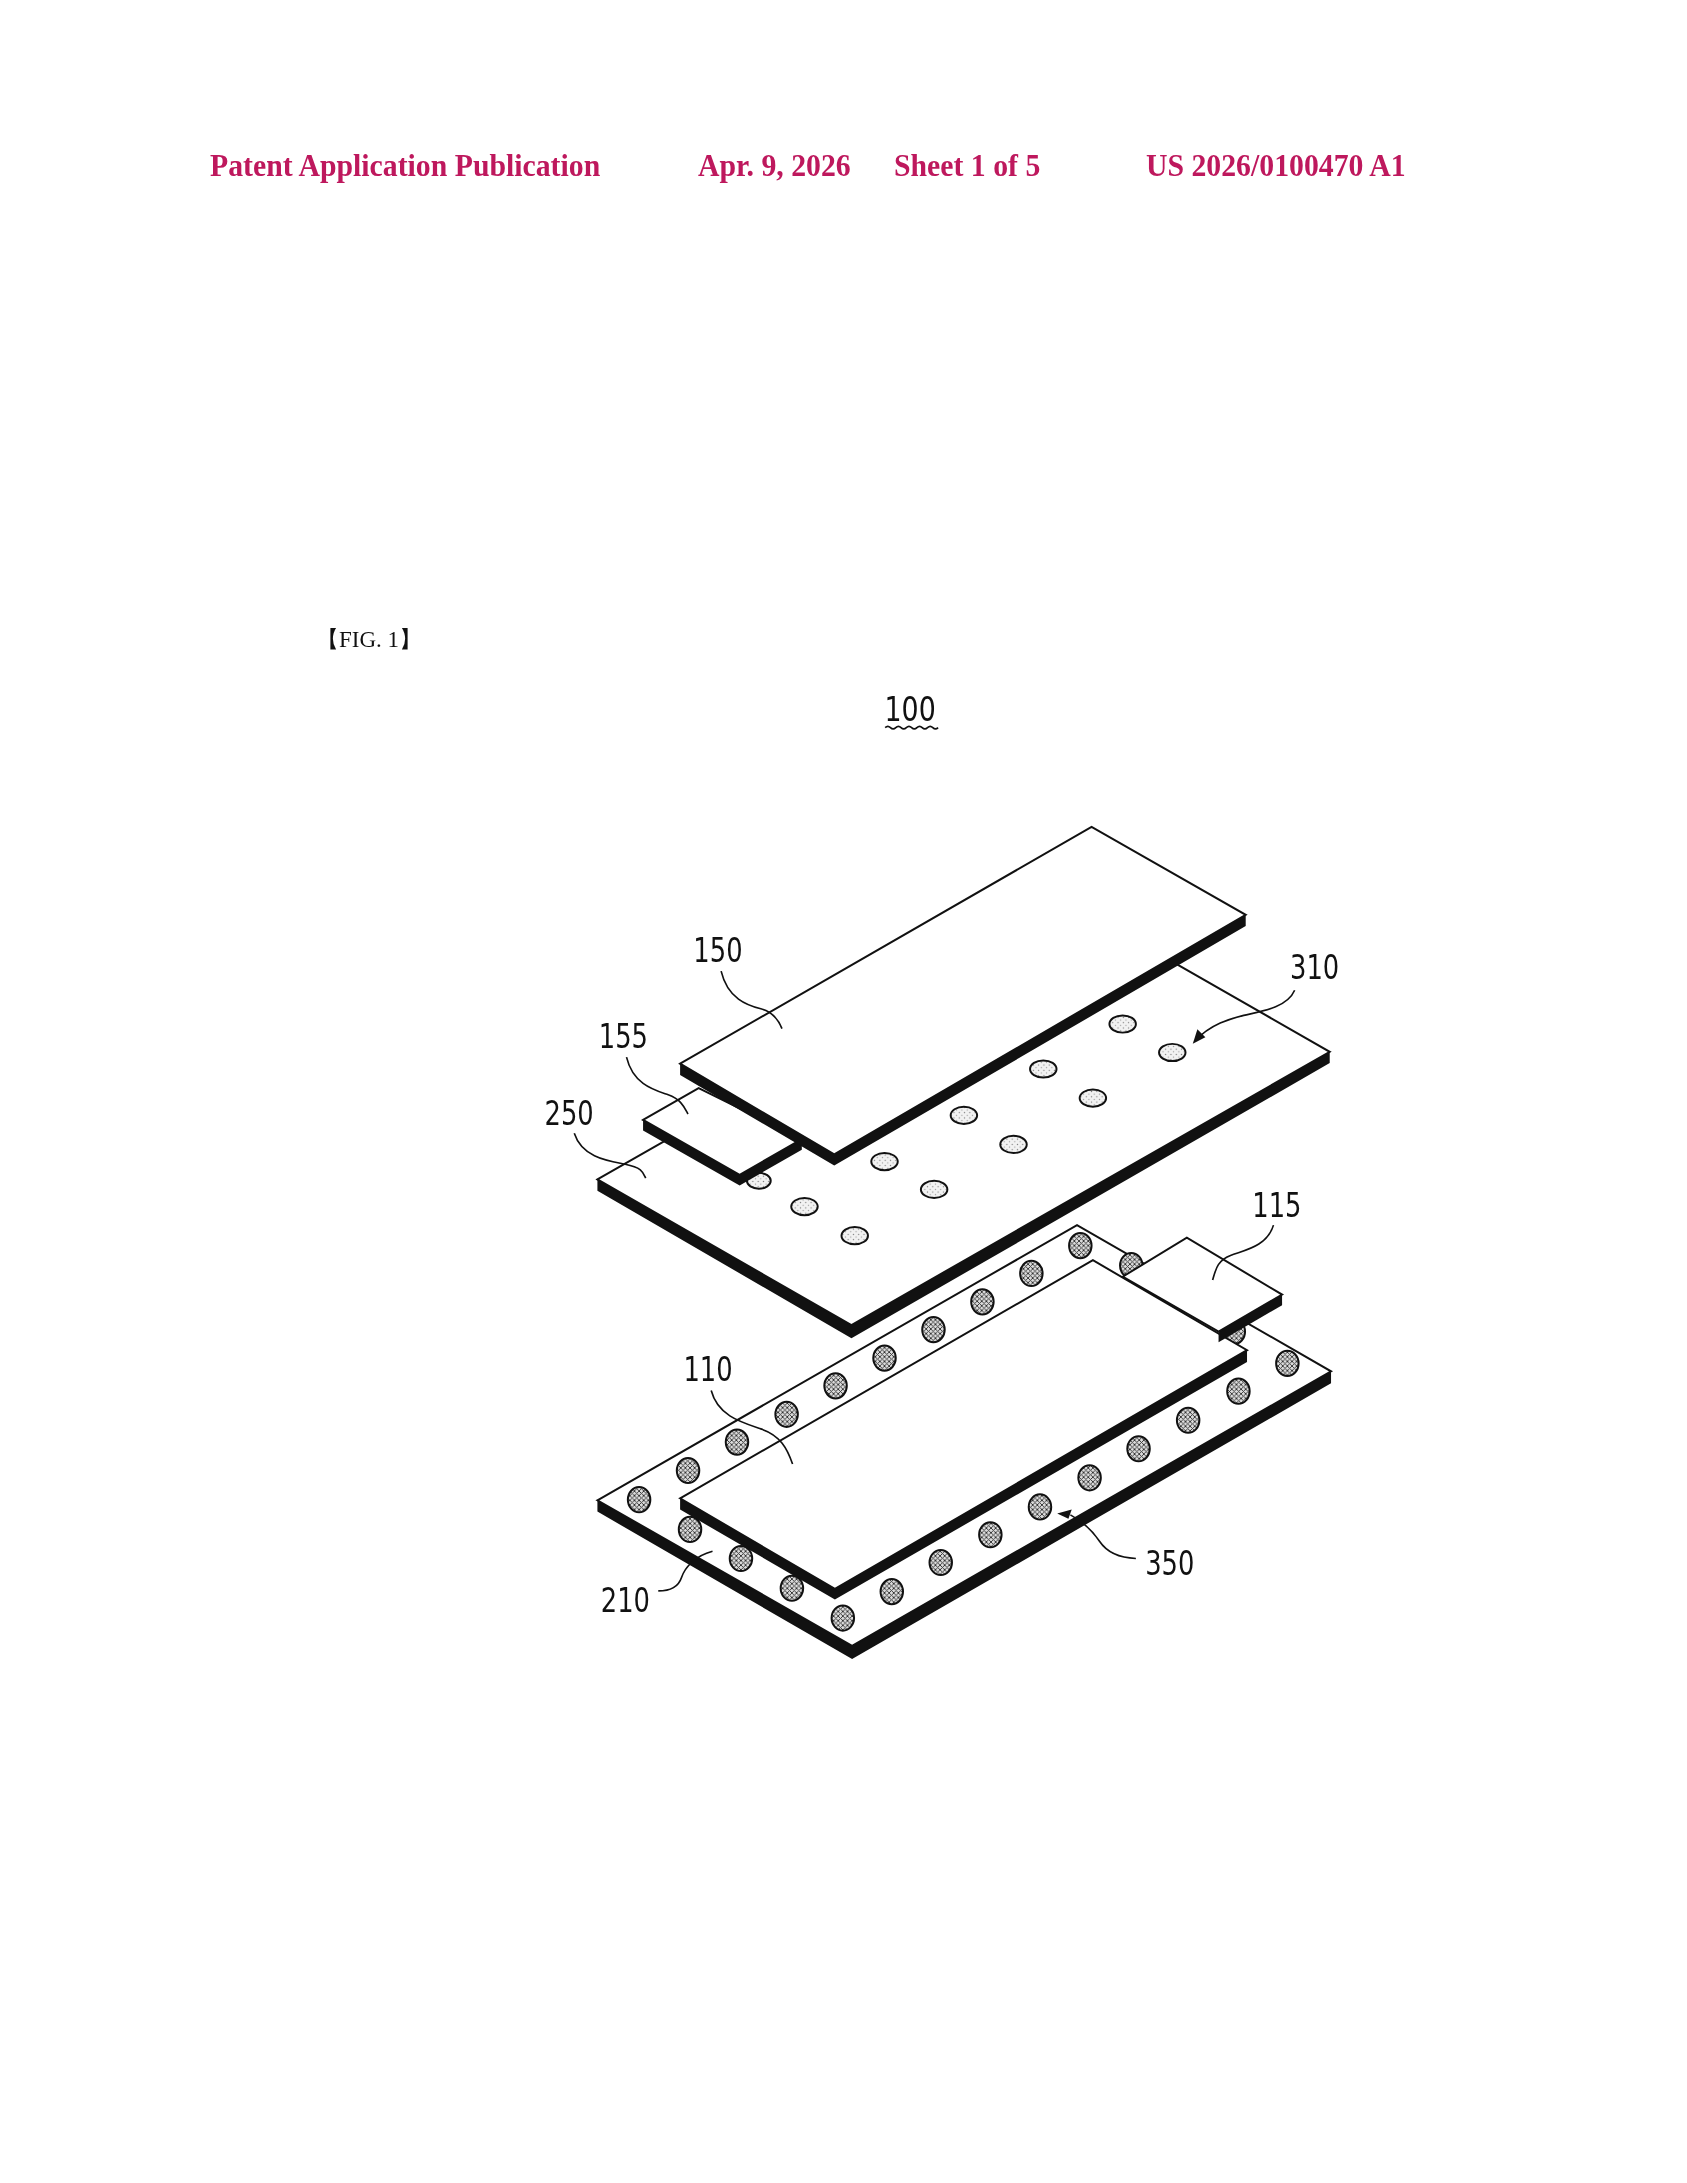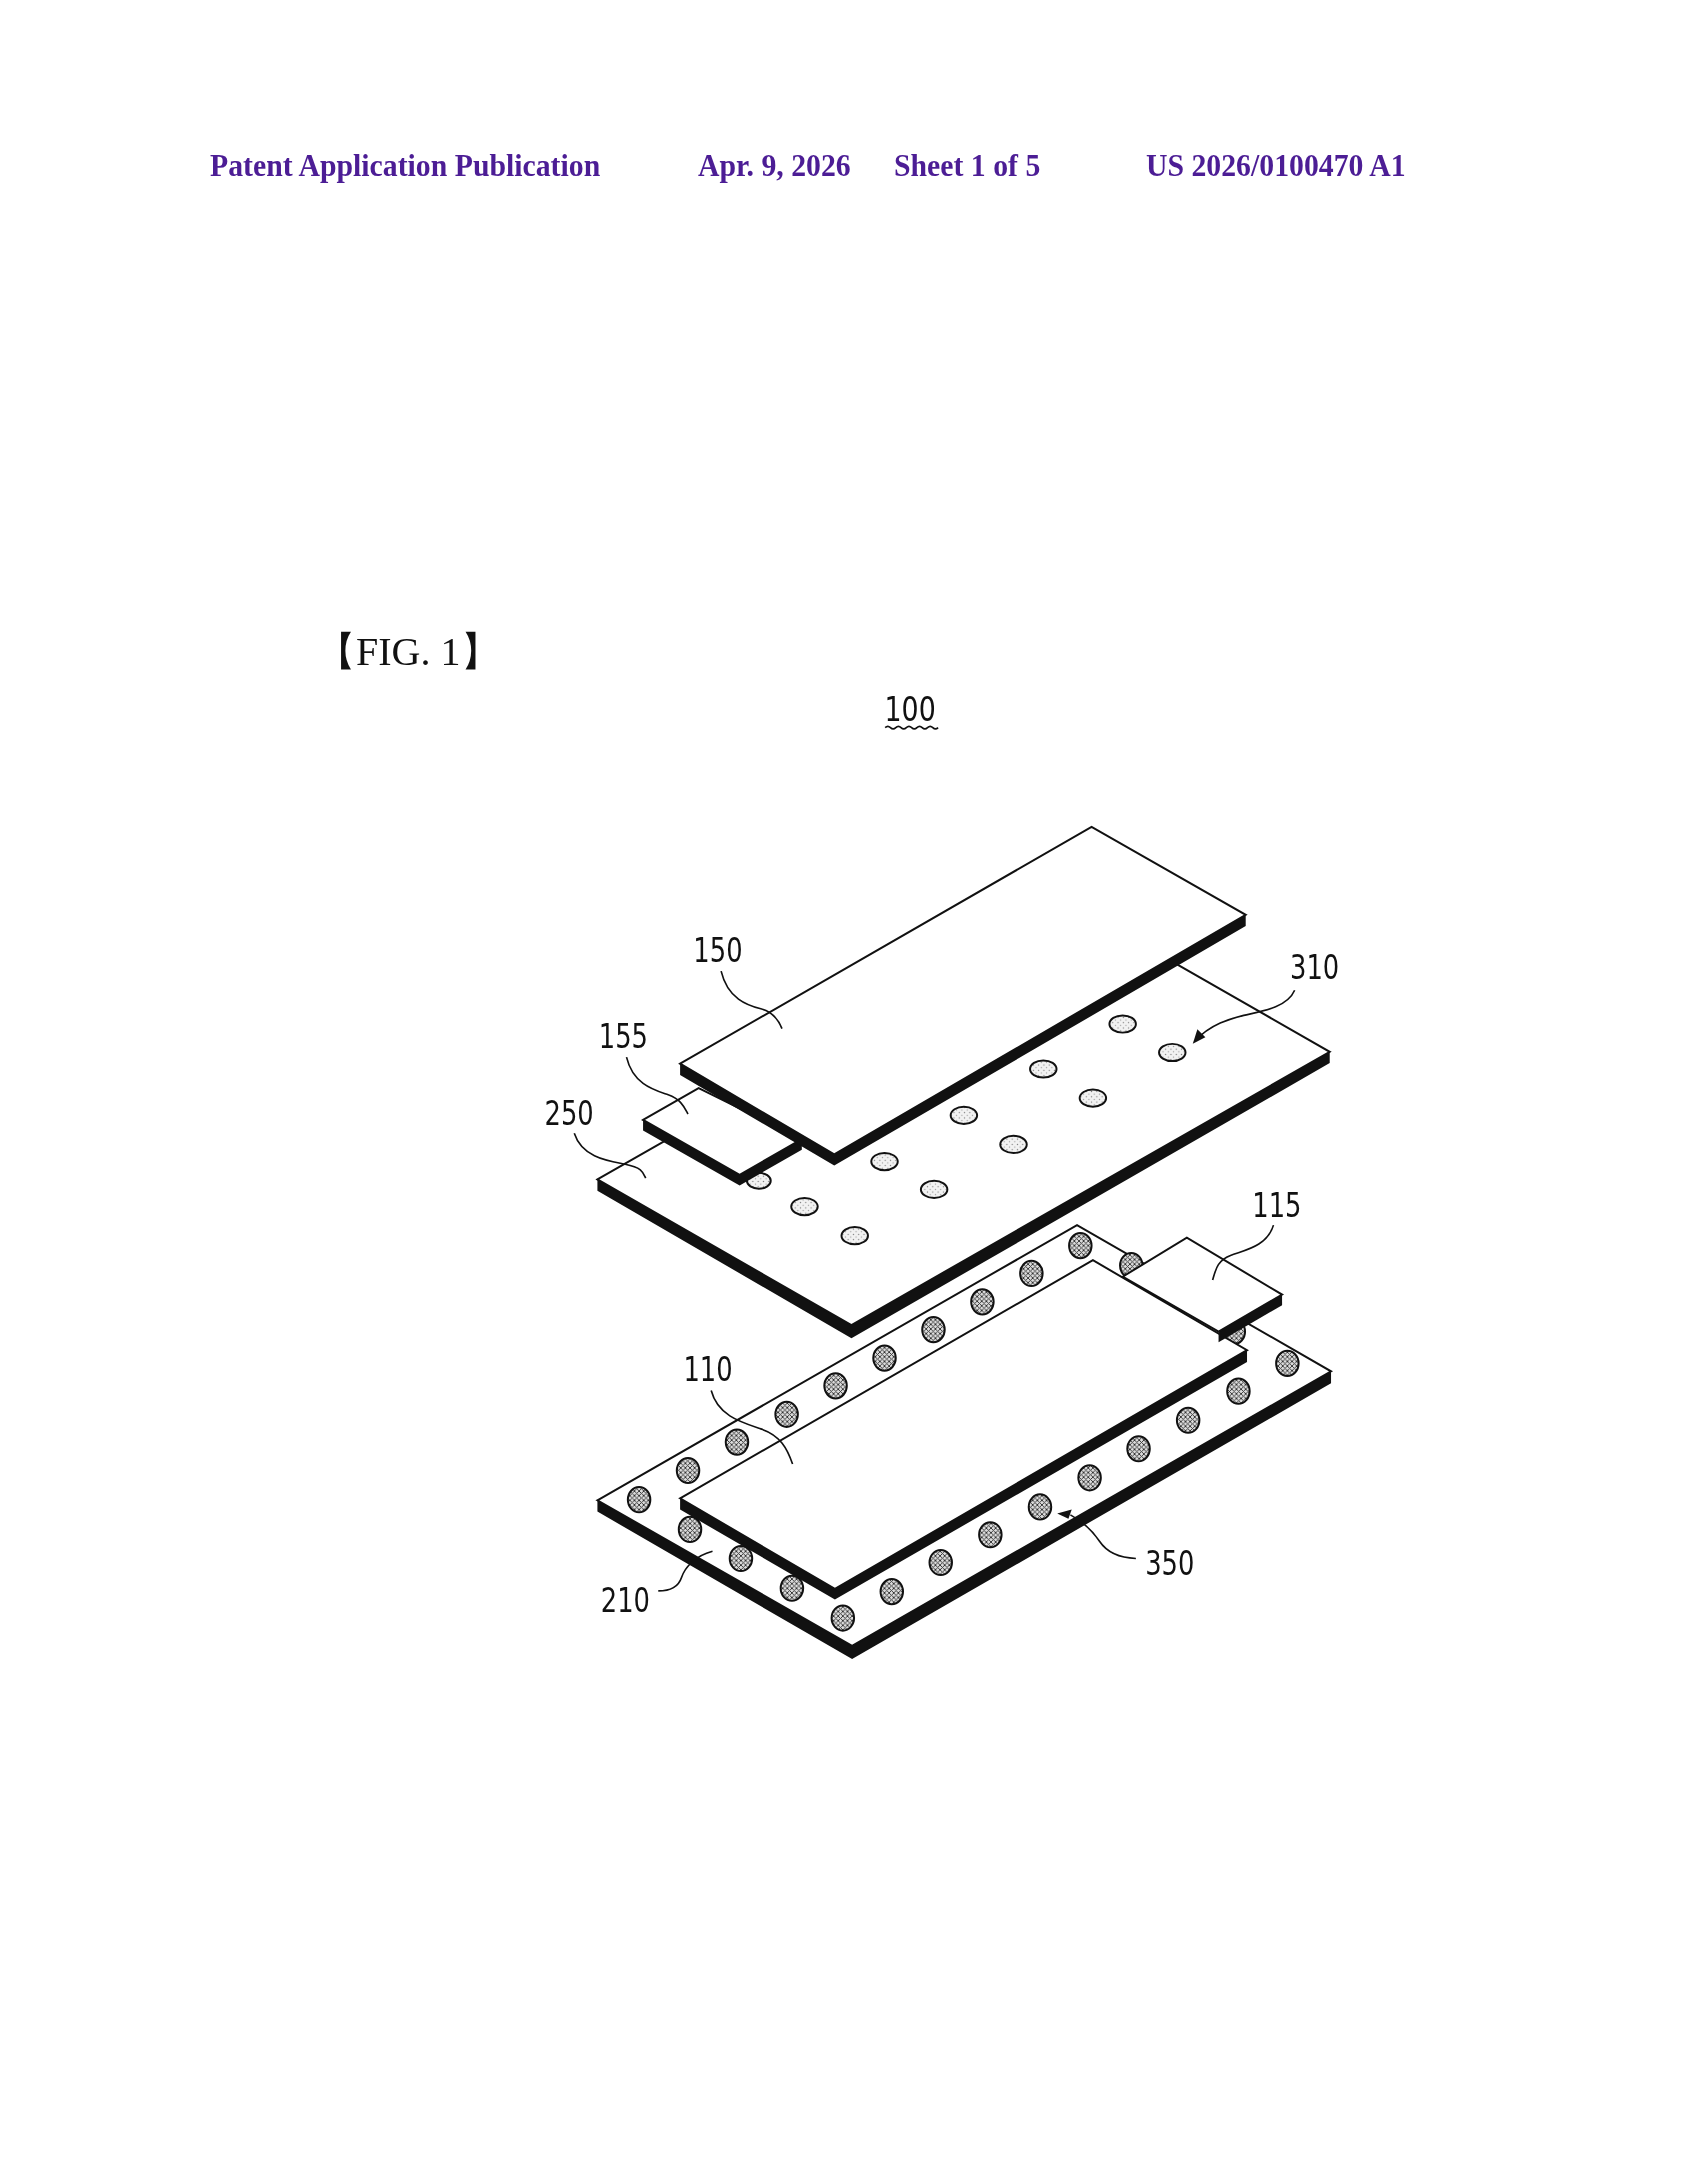--- a/index.html
+++ b/index.html
@@ -7,7 +7,7 @@
   .header {
     position: absolute; top: 147px; left: 0; width: 1687px; height: 40px;
     font-family: "Liberation Serif", "DejaVu Serif", serif; font-weight: bold;
-    font-size: 32px; color: #4c1d95; letter-spacing: 0px;
+    font-size: 32px; color: #be185d; letter-spacing: 0px;
   }
   .header span { position: absolute; top: 0; white-space: nowrap; transform-origin: left top; }
   .fig-label {

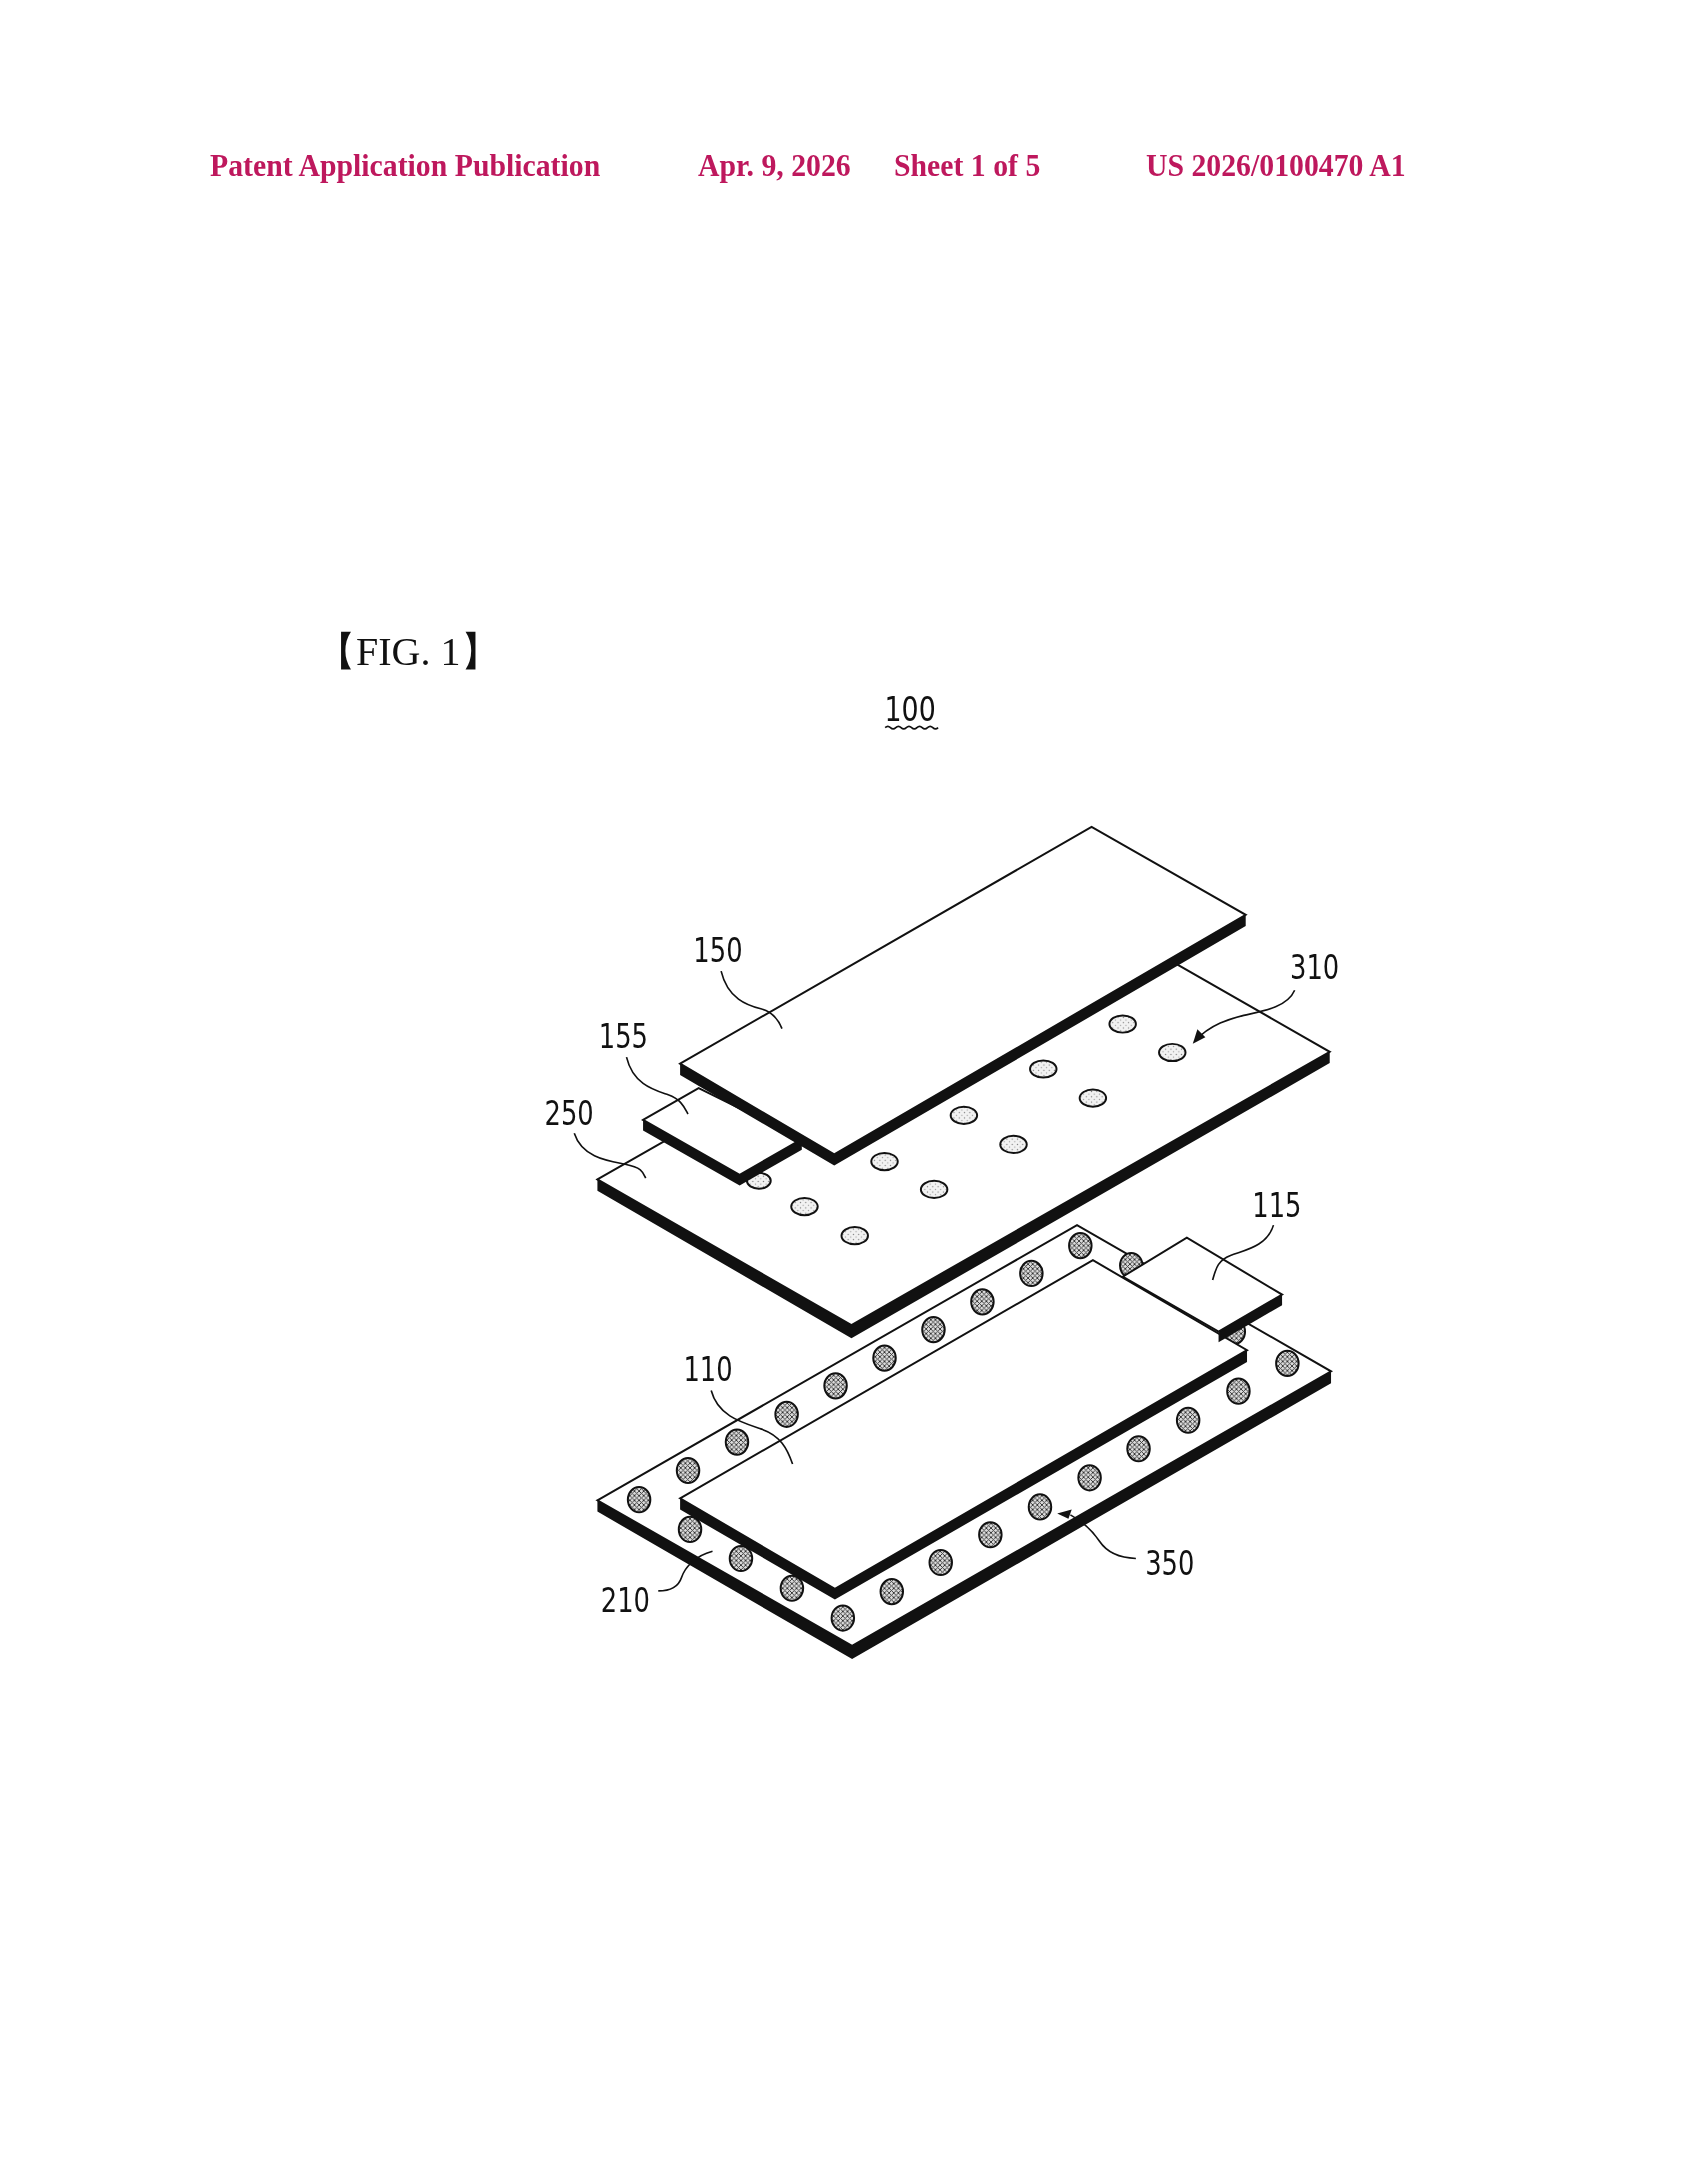--- a/index.html
+++ b/index.html
@@ -12,7 +12,7 @@
   .header span { position: absolute; top: 0; white-space: nowrap; transform-origin: left top; }
   .fig-label {
     position: absolute; left: 316px; top: 624px;
-    font-family: "Liberation Serif", "DejaVu Serif", serif; font-size: 40px; color: #111;
+    font-family: "Liberation Serif", "DejaVu Serif", serif; font-size: 23px; color: #111;
     white-space: nowrap;
   }
   .ref-num {

